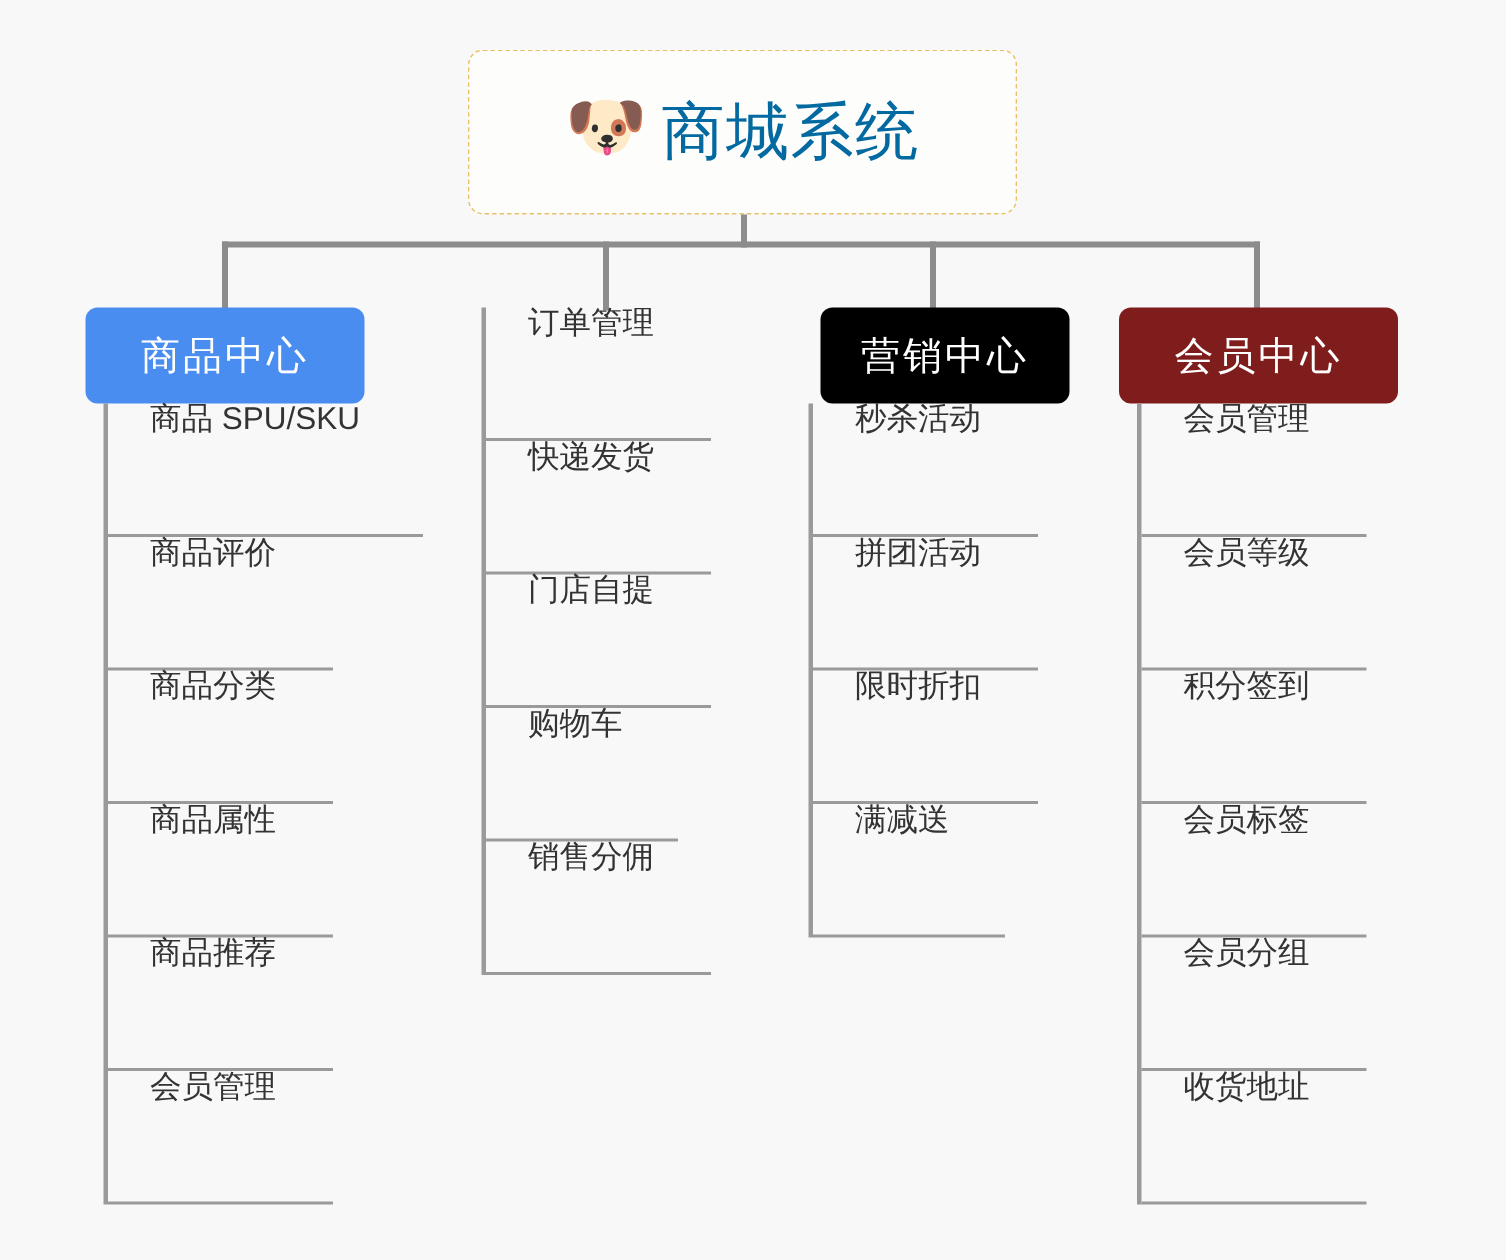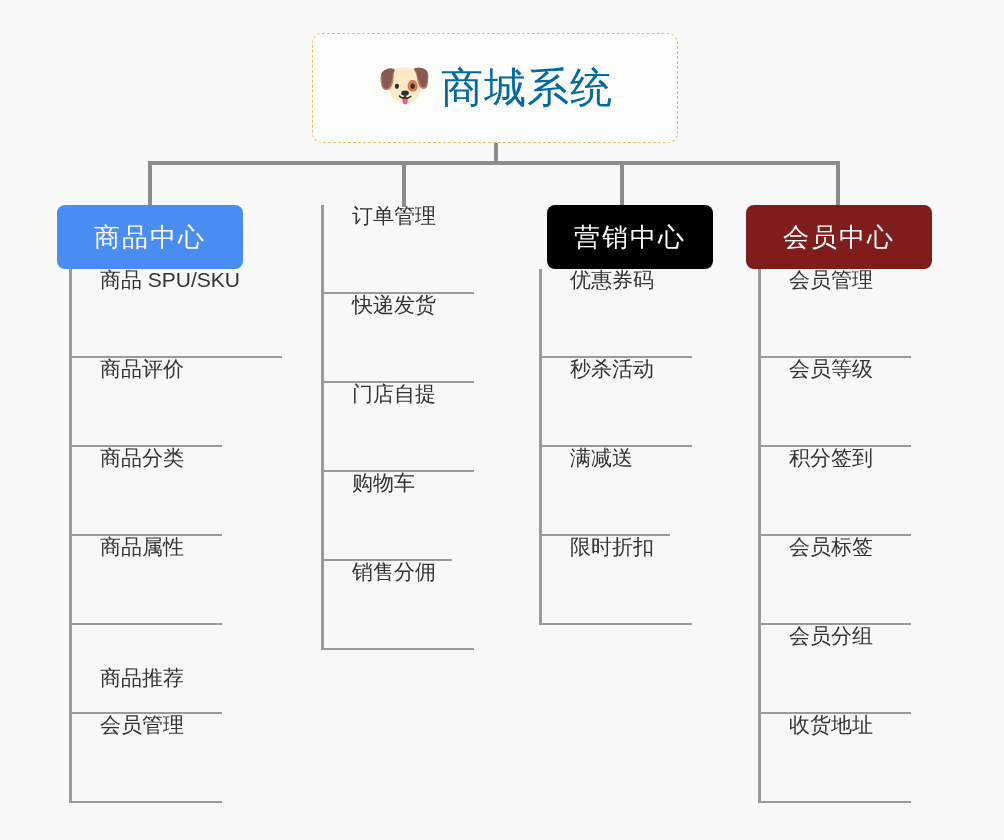--- a/index.html
+++ b/index.html
@@ -208,10 +208,6 @@
         <div class="leaf-list">
           <div class="leaf-item">
             <span class="leaf-rule" style="width: 150px;"></span>
-            <span class="leaf-label" style="border-bottom: none;">优惠券码</span>
-          </div>
-          <div class="leaf-item">
-            <span class="leaf-rule" style="width: 150px;"></span>
             <span class="leaf-label" style="border-bottom: none;">秒杀活动</span>
           </div>
           <div class="leaf-item">

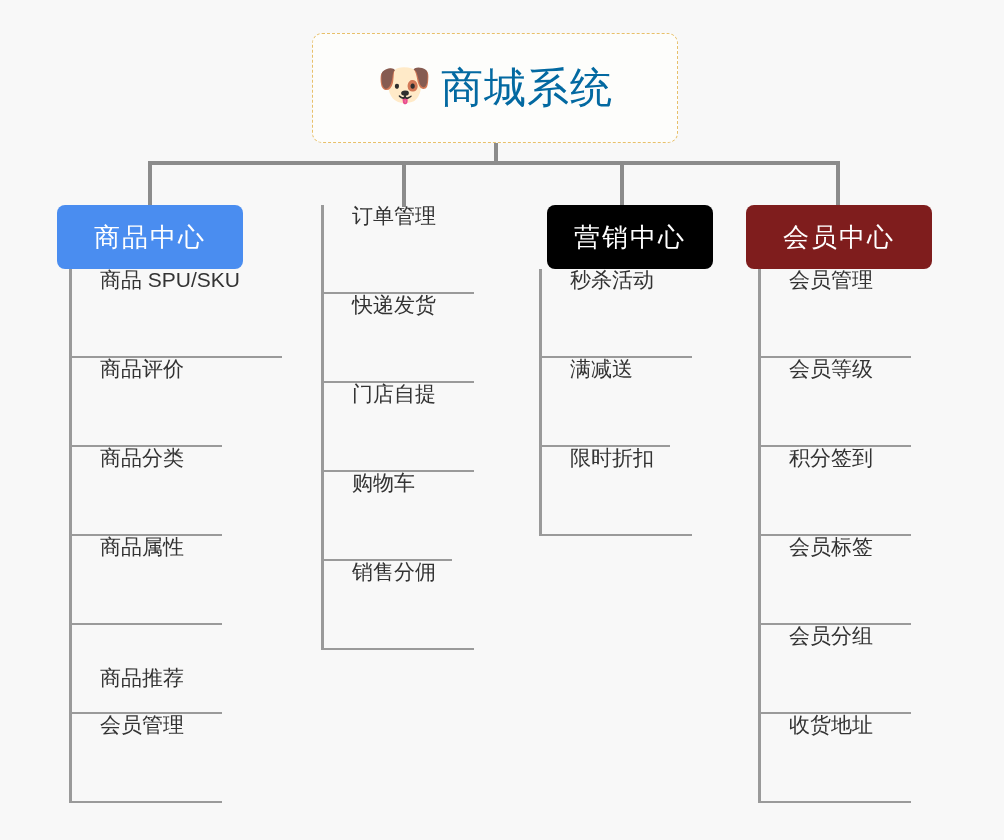--- a/index.html
+++ b/index.html
@@ -211,6 +211,10 @@
             <span class="leaf-label" style="border-bottom: none;">秒杀活动</span>
           </div>
           <div class="leaf-item">
+            <span class="leaf-rule" style="width: 150px;"></span>
+            <span class="leaf-label" style="border-bottom: none;">拼团活动</span>
+          </div>
+          <div class="leaf-item">
             <span class="leaf-rule" style="width: 128px;"></span>
             <span class="leaf-label" style="border-bottom: none;">满减送</span>
           </div>

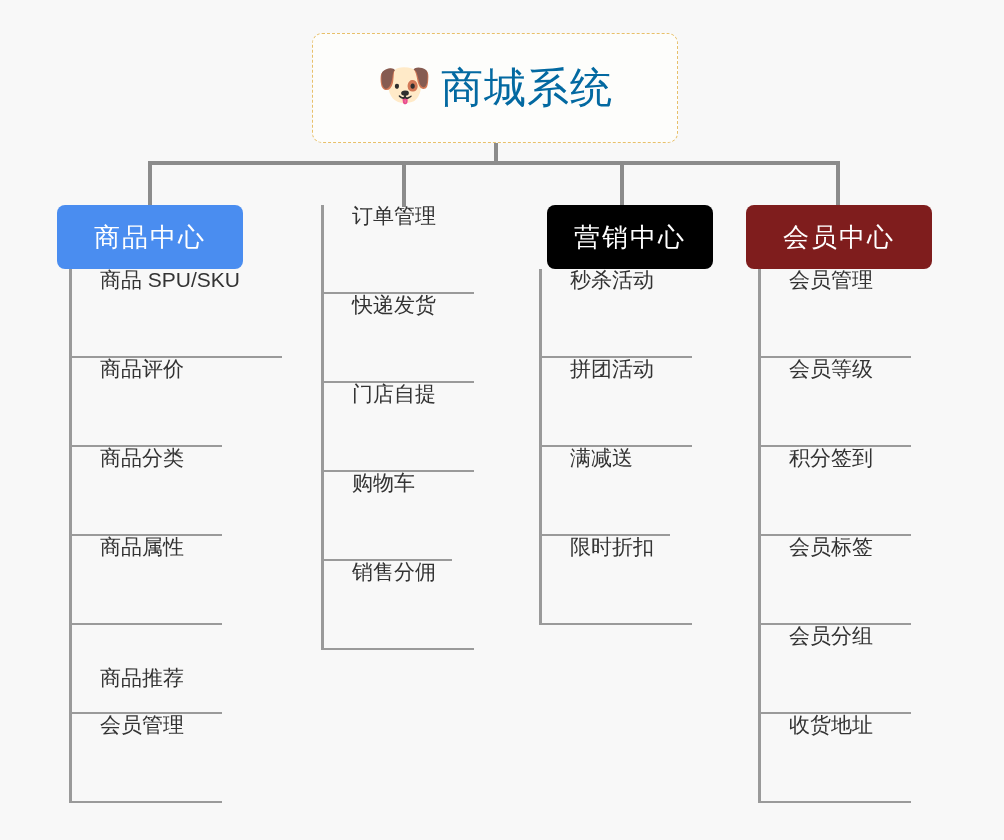--- a/index.html
+++ b/index.html
@@ -215,12 +215,12 @@
             <span class="leaf-label" style="border-bottom: none;">拼团活动</span>
           </div>
           <div class="leaf-item">
+            <span class="leaf-rule" style="width: 150px;"></span>
+            <span class="leaf-label" style="border-bottom: none;">限时折扣</span>
+          </div>
+          <div class="leaf-item">
             <span class="leaf-rule" style="width: 128px;"></span>
             <span class="leaf-label" style="border-bottom: none;">满减送</span>
-          </div>
-          <div class="leaf-item">
-            <span class="leaf-rule" style="width: 150px;"></span>
-            <span class="leaf-label" style="border-bottom: none;">限时折扣</span>
           </div>
         </div>
       </div>

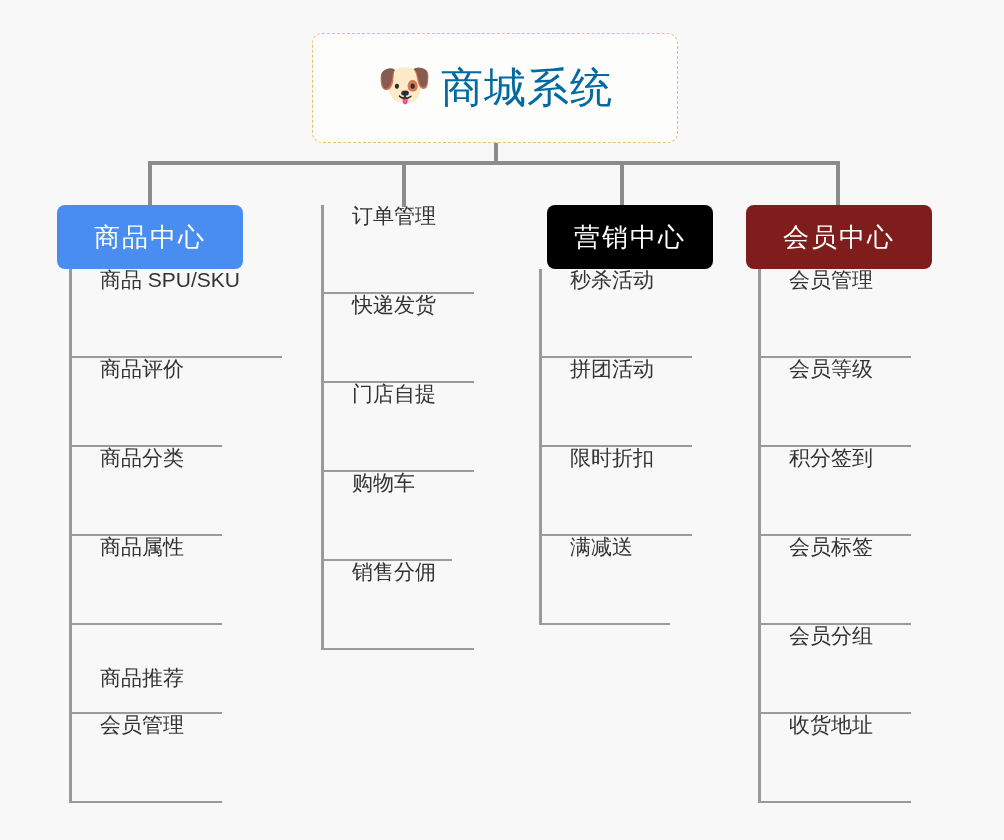--- a/index.html
+++ b/index.html
@@ -169,7 +169,7 @@
           </div>
           <div class="leaf-item">
             <span class="leaf-rule" style="width: 150px;"></span>
-            <span class="leaf-label" style="border-bottom: none; margin-top: 42px;">商品推荐</span>
+            <span class="leaf-label" style="border-bottom: none;">商品推荐</span>
           </div>
           <div class="leaf-item">
             <span class="leaf-rule" style="width: 150px;"></span>

